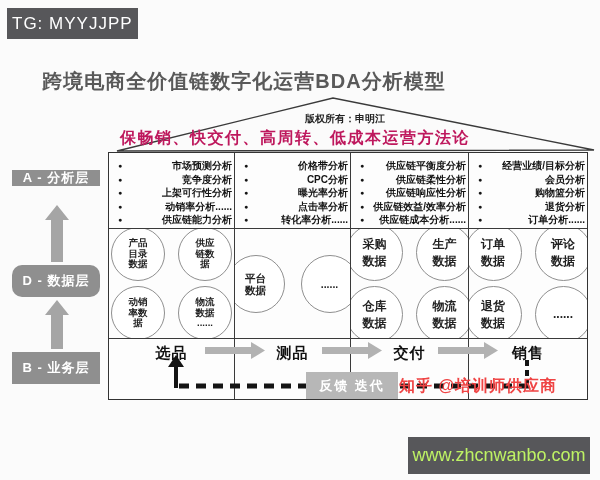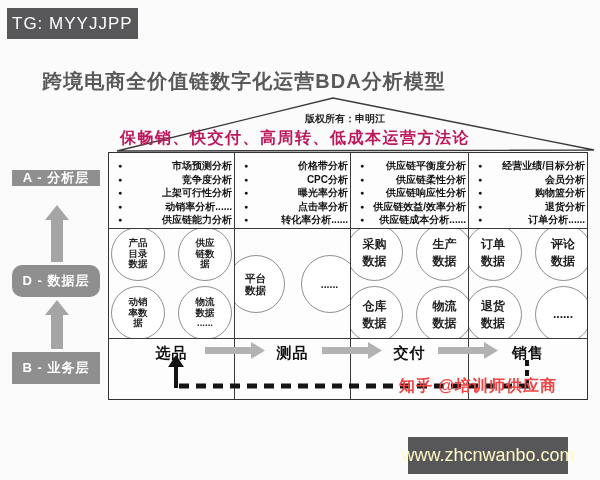--- a/index.html
+++ b/index.html
@@ -198,6 +198,7 @@
     <polygon points="176,355 168,367 184,367" fill="#141414"></polygon>
   </svg>
 
+  <div class="feedback-box">反馈 迭代</div>
 
   <div class="watermark">知乎 @培训师供应商</div>
 

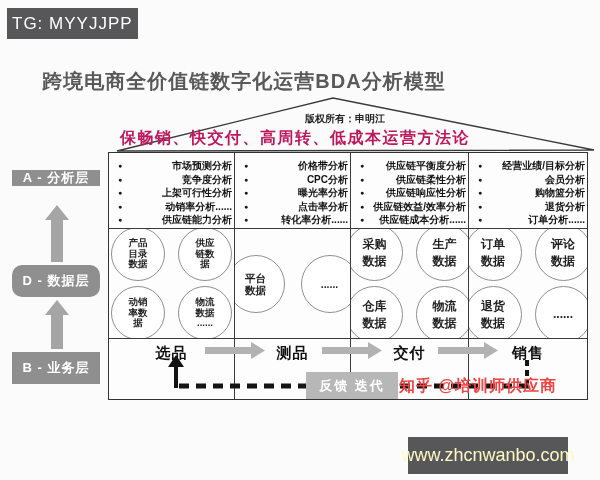--- a/index.html
+++ b/index.html
@@ -63,8 +63,8 @@
     font-size:16px;font-weight:bold;color:#ef4444;letter-spacing:1px;white-space:nowrap;}
 
   
-  .footer-bar{position:absolute;left:408px;top:437px;width:160px;height:37px;background:#57575a;
-    color:#fef9c3;font-size:18px;display:flex;align-items:center;justify-content:center;z-index:8;}
+  .footer-bar{position:absolute;left:408px;top:437px;width:182px;height:37px;background:#57575a;
+    color:#bef264;font-size:18px;display:flex;align-items:center;justify-content:center;z-index:8;}
 </style>
 </head>
 <body>

